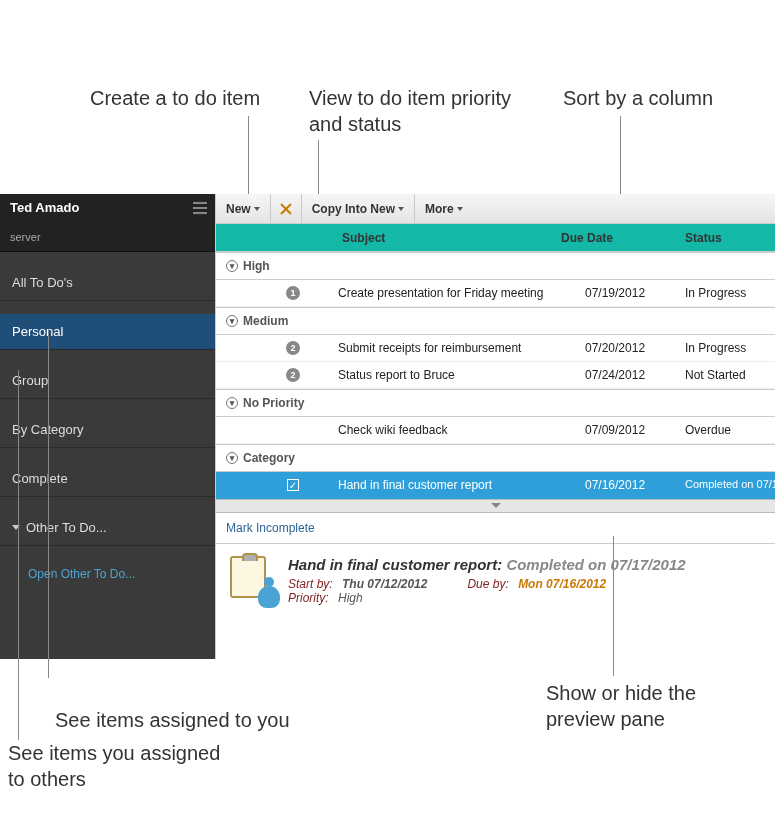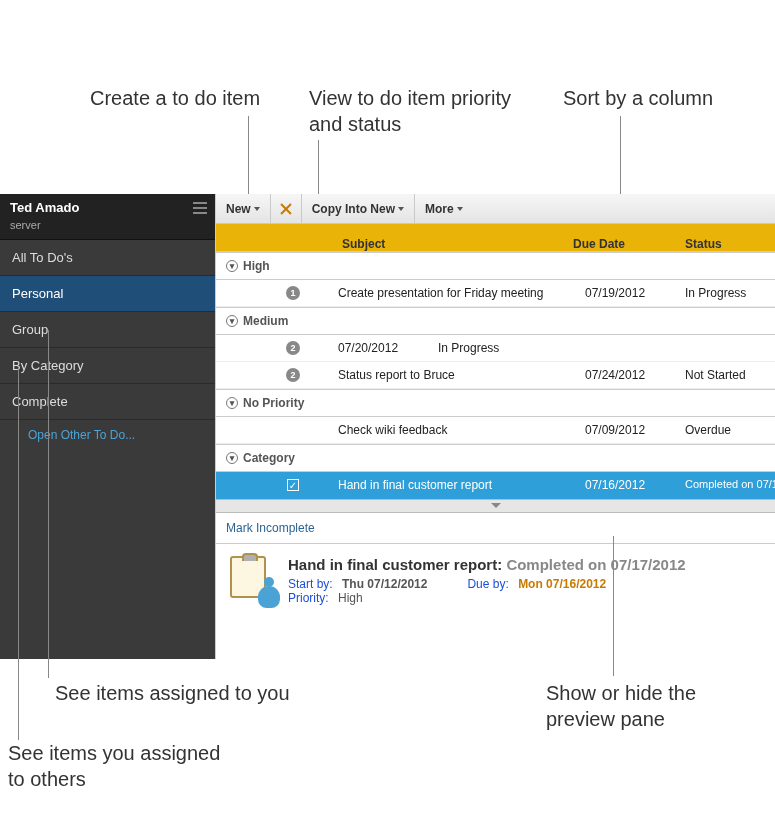--- a/index.html
+++ b/index.html
@@ -44,6 +44,7 @@
     display: flex;
     flex-direction: column;
     font-size: 13px;
+    gap: 13px;
   }
   .sidebar-header {
     background: #222;

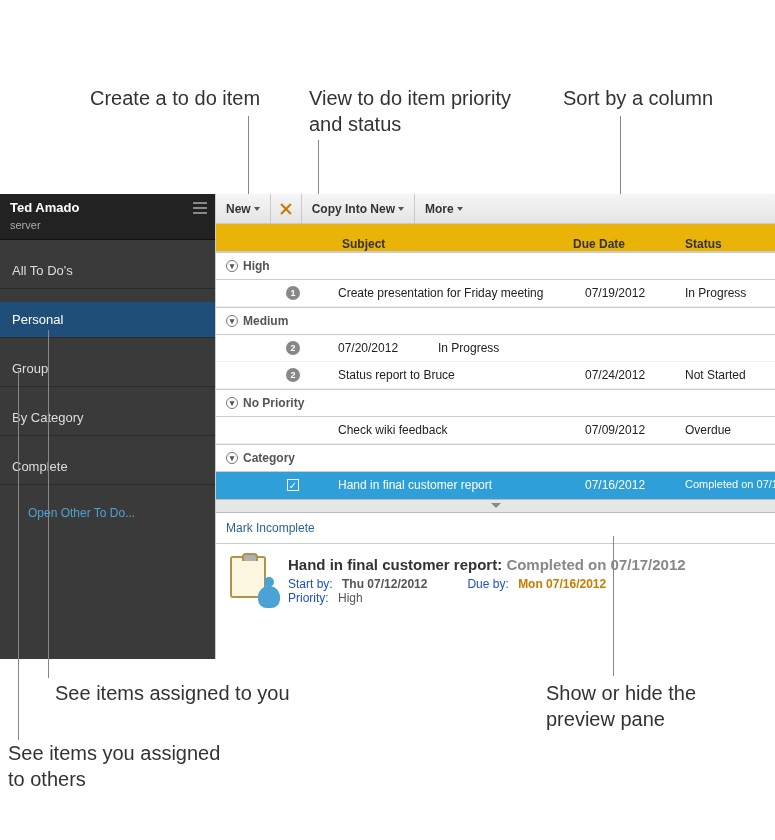--- a/index.html
+++ b/index.html
@@ -60,7 +60,7 @@
   .sidebar-header .subtitle {
     color: #aaa;
     font-size: 11px;
-    margin-top: 4px;
+    margin-top: 16px;
   }
   .sidebar-header .menu-icon {
     position: absolute;

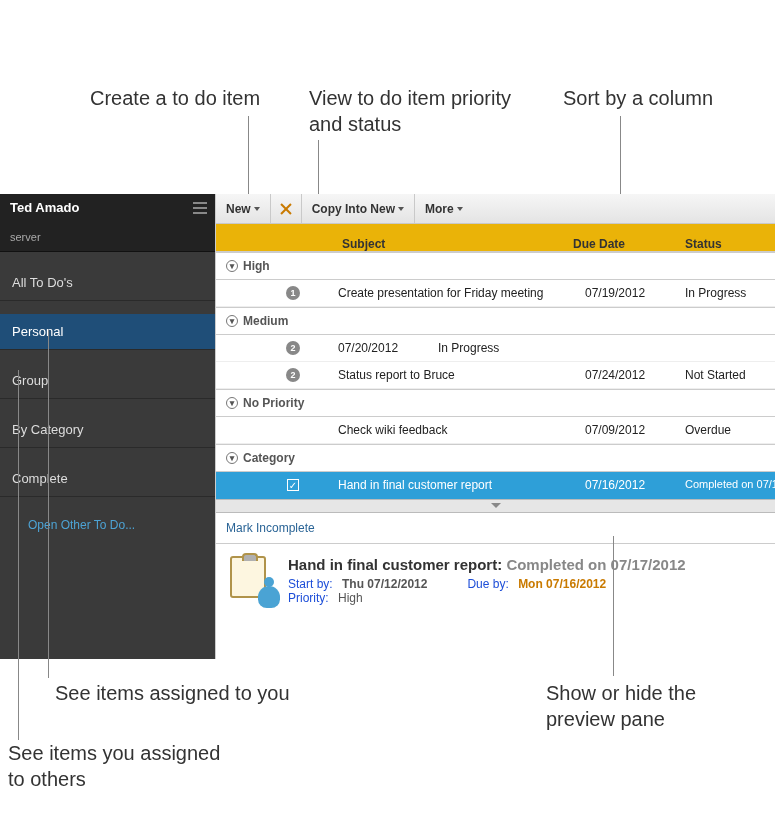--- a/index.html
+++ b/index.html
@@ -155,13 +155,13 @@
   
   .col-headers {
     display: flex;
-    background: #eab308;
+    background: #14b8a6;
     border-bottom: 1px solid #ccc;
     font-weight: bold;
     font-size: 12px;
     color: #333;
     height: 28px;
-    align-items: flex-end;
+    align-items: center;
   }
   .col-icon { width: 32px; }
   .col-priority { width: 90px; }

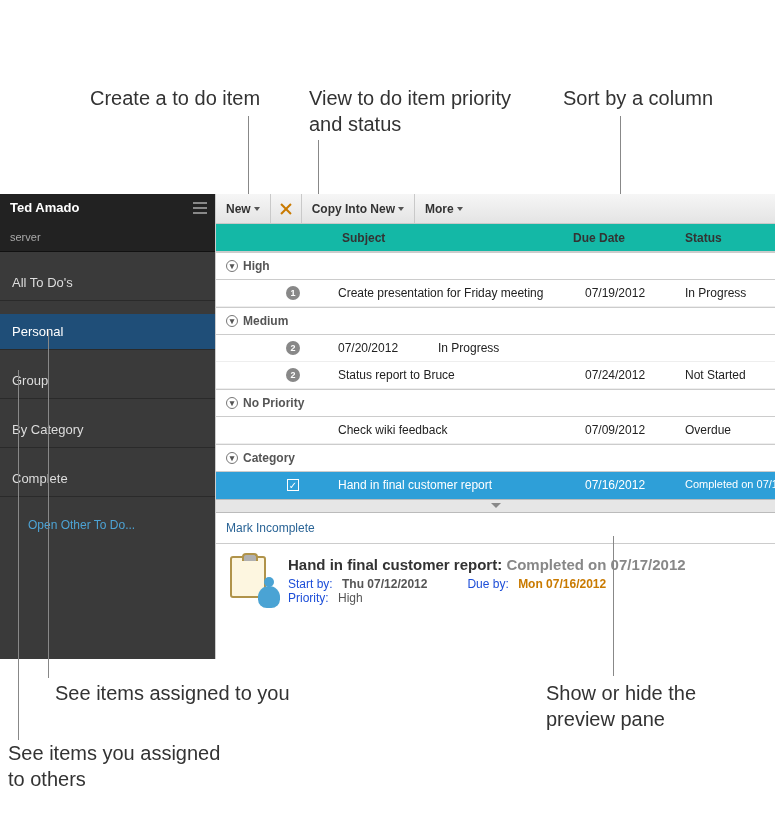--- a/index.html
+++ b/index.html
@@ -166,7 +166,7 @@
   .col-icon { width: 32px; }
   .col-priority { width: 90px; }
   .col-subject { flex: 1; padding-left: 4px; }
-  .col-due { width: 112px; }
+  .col-due { width: 124px; }
   .col-status { width: 90px; }
 
   

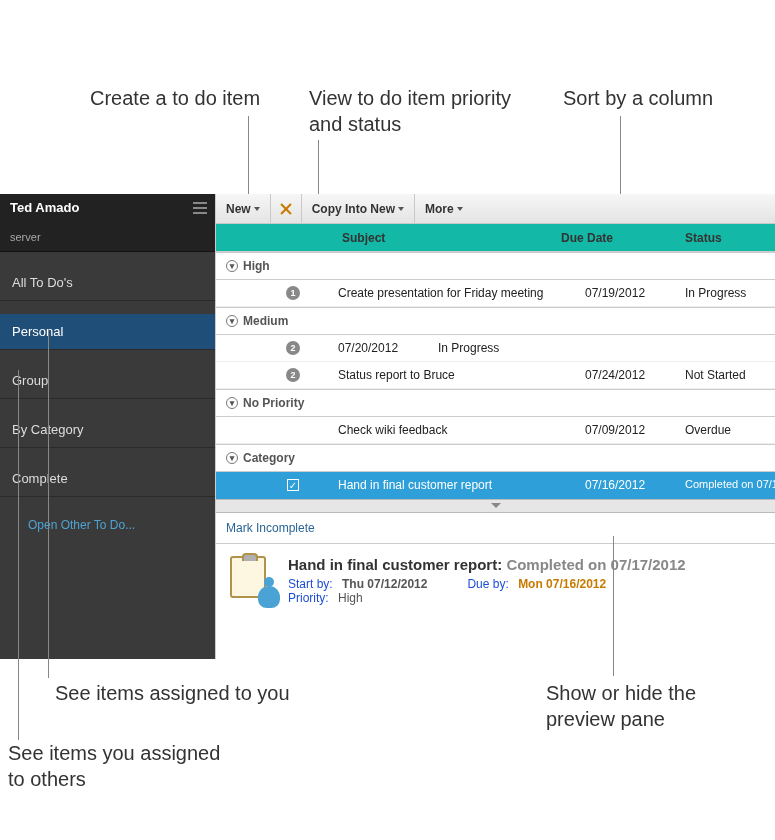--- a/index.html
+++ b/index.html
@@ -413,6 +413,7 @@
       <div class="cell-priority">
           <span class="priority-badge">2</span>
         </div>
+      <div class="cell-subject">Submit receipts for reimbursement</div>
       <div class="cell-due">07/20/2012</div>
       <div class="cell-status">In Progress</div>
     </div>

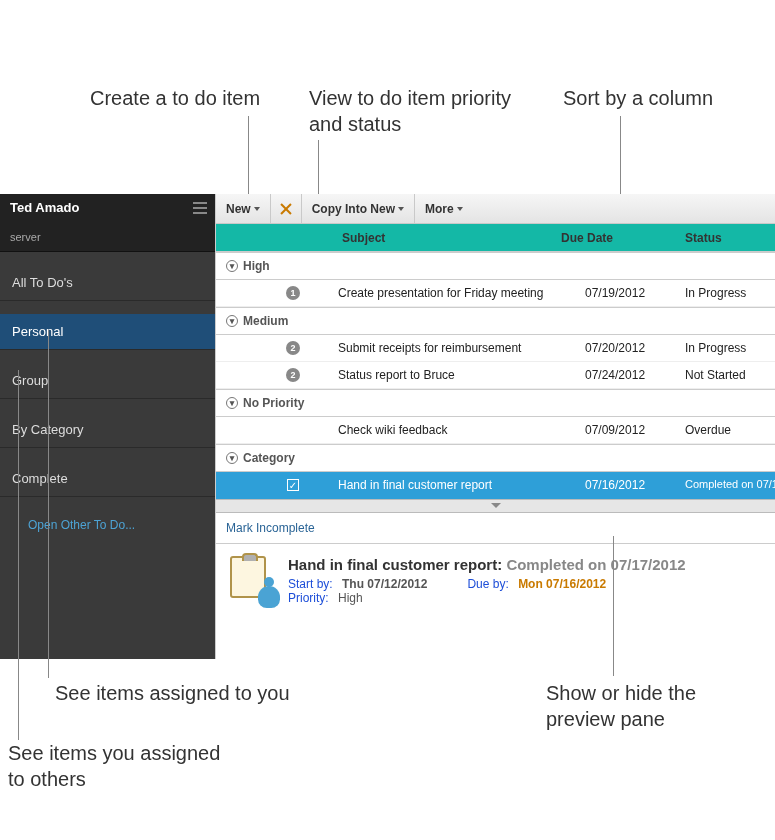--- a/index.html
+++ b/index.html
@@ -359,6 +359,10 @@
     <div class="sidebar-item">Group</div>
     <div class="sidebar-item">By Category</div>
     <div class="sidebar-item">Complete</div>
+    <div class="sidebar-item expand">
+      <span class="tri-down"></span>
+      <span>Other To Do...</span>
+    </div>
     <div class="sidebar-subitem">Open Other To Do...</div>
   </div>
 

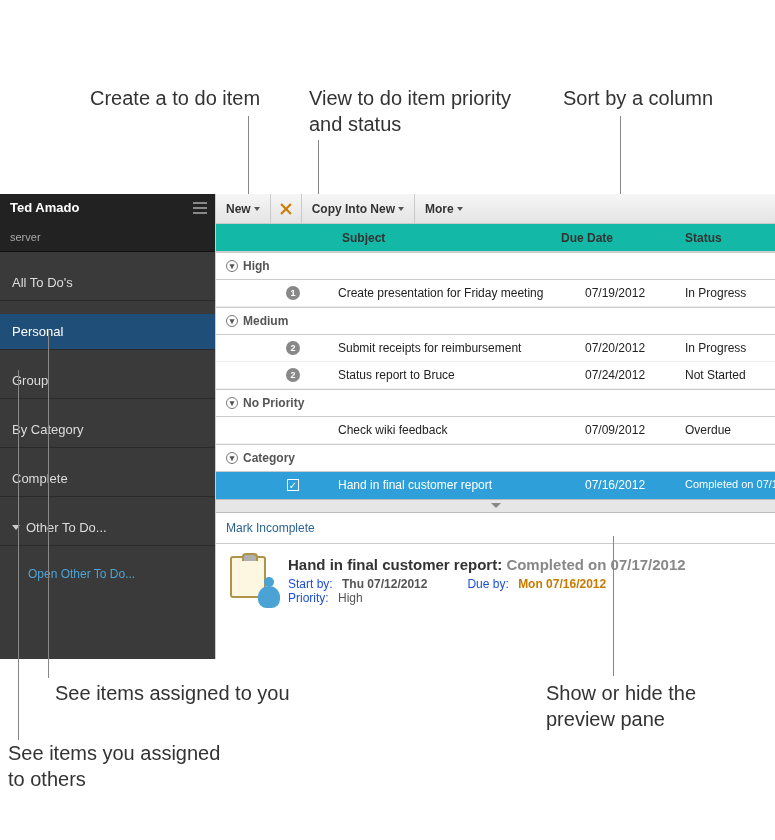--- a/index.html
+++ b/index.html
@@ -311,7 +311,7 @@
     background: #4aa3d4;
     border-radius: 50%;
   }
-  .preview-body { flex: 1; font-size: 13px; }
+  .preview-body { flex: 1; font-size: 13px; font-style: italic; }
   .preview-title {
     font-size: 15px;
     font-weight: bold;

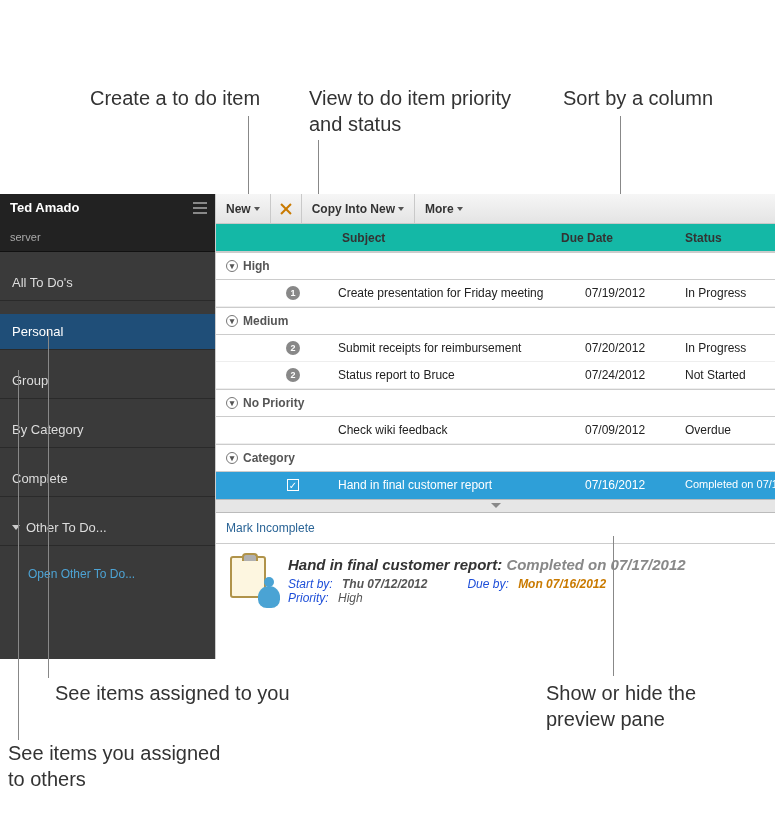--- a/index.html
+++ b/index.html
@@ -325,7 +325,7 @@
     display: flex;
     gap: 40px;
   }
-  .preview-meta .label { color: #1d4ed8; margin-right: 6px; text-align: right; }
+  .preview-meta .label { color: #7f1d1d; margin-right: 6px; text-align: right; }
   .preview-meta .val { font-weight: bold; }
   .preview-meta .due { color: #c97a00; font-weight: bold; }
 </style>

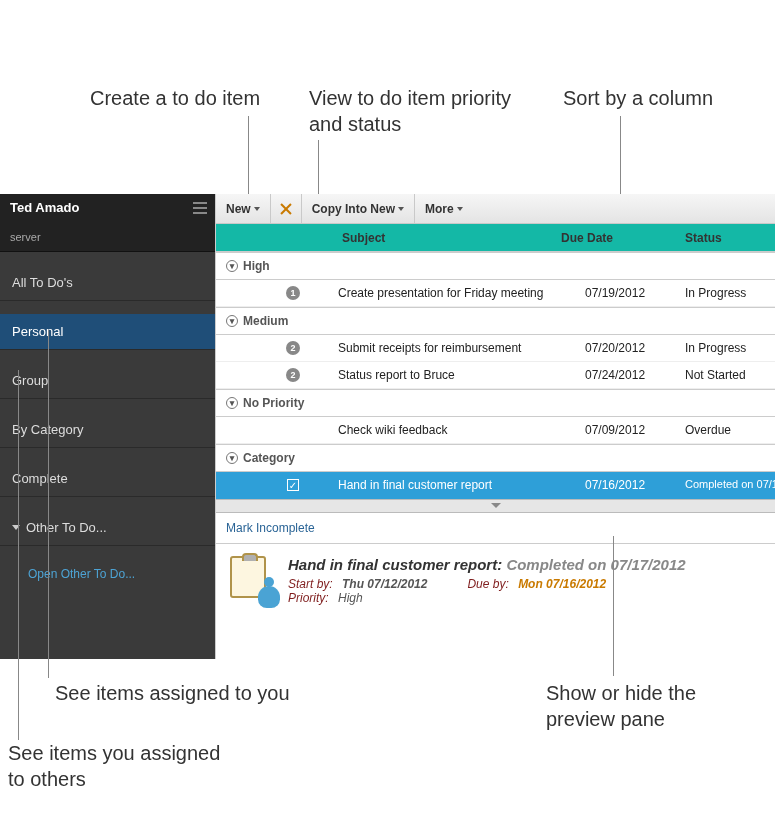--- a/index.html
+++ b/index.html
@@ -498,7 +498,7 @@
 </div>
 
 <div class="callout-line v" style="top:330px; left:48px; height:348px;"></div>
-<div class="callout" style="top:680px; left:55px;">See items assigned to you</div>
+<div class="callout" style="top:707px; left:55px;">See items assigned to you</div>
 
 <div class="callout-line v" style="top:370px; left:18px; height:370px;"></div>
 <div class="callout" style="top:740px; left:8px; white-space:pre-line;">See items you assigned

